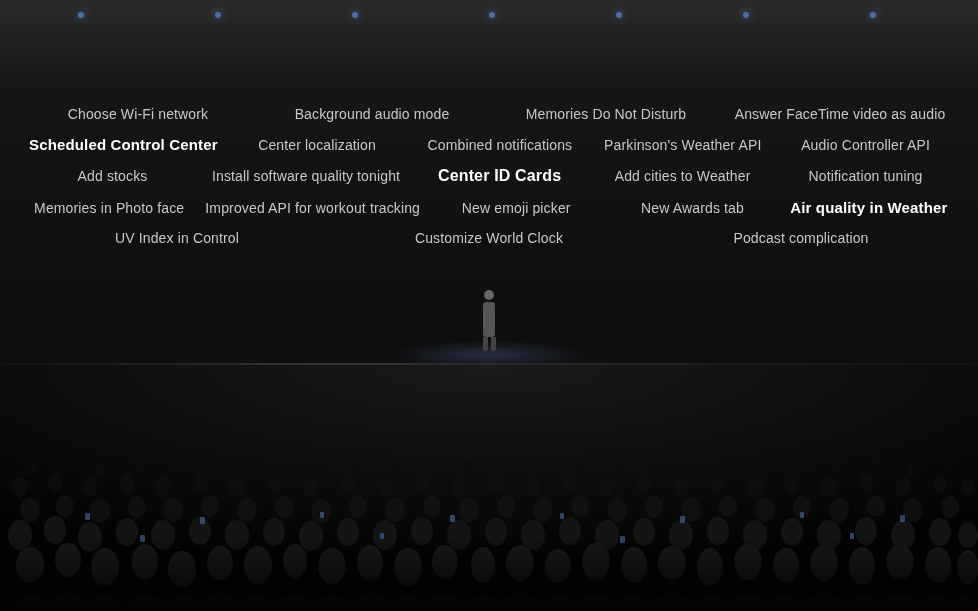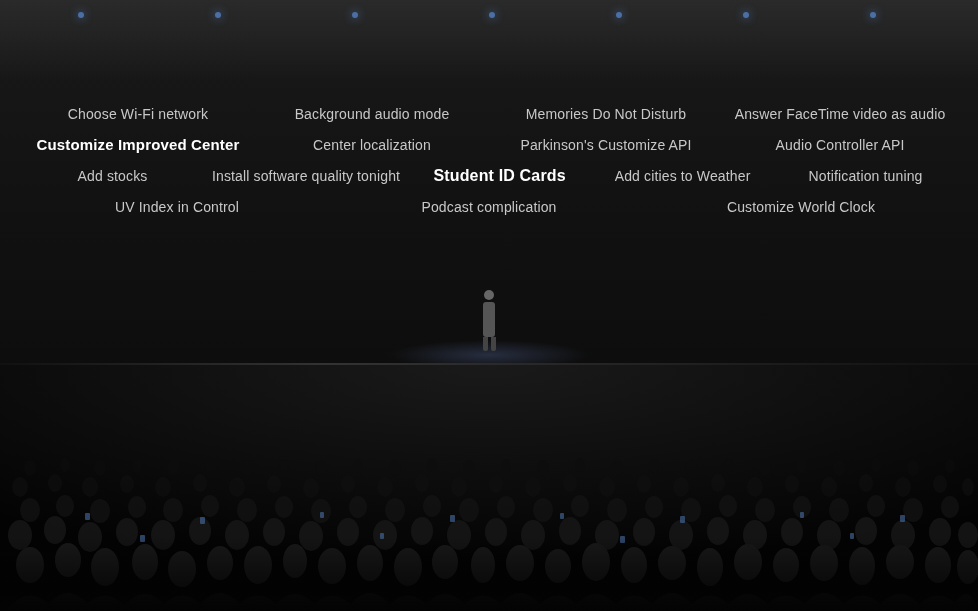--- a/index.html
+++ b/index.html
@@ -181,7 +181,7 @@
     </div>
 
     <div class="feature-row">
-      <span class="feature-item bold">Customize Improved Center</span>
+      <span class="feature-item bold">Scheduled Control Center</span>
       <span class="feature-item">Center localization</span>
       <span class="feature-item">Parkinson's Customize API</span>
       <span class="feature-item">Audio Controller API</span>

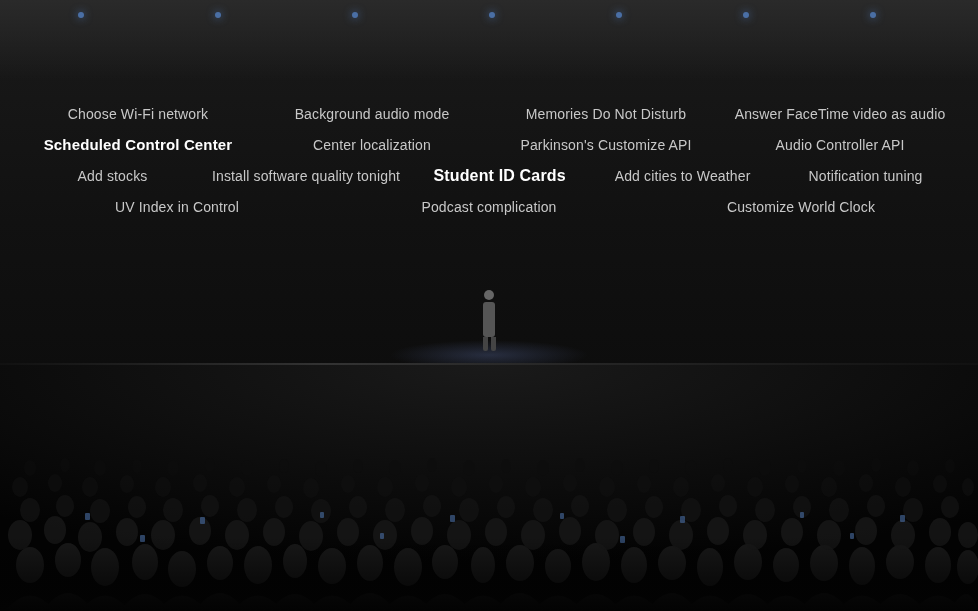--- a/index.html
+++ b/index.html
@@ -183,6 +183,7 @@
     <div class="feature-row">
       <span class="feature-item bold">Scheduled Control Center</span>
       <span class="feature-item">Center localization</span>
+      <span class="feature-item">Combined notifications</span>
       <span class="feature-item">Parkinson's Customize API</span>
       <span class="feature-item">Audio Controller API</span>
     </div>

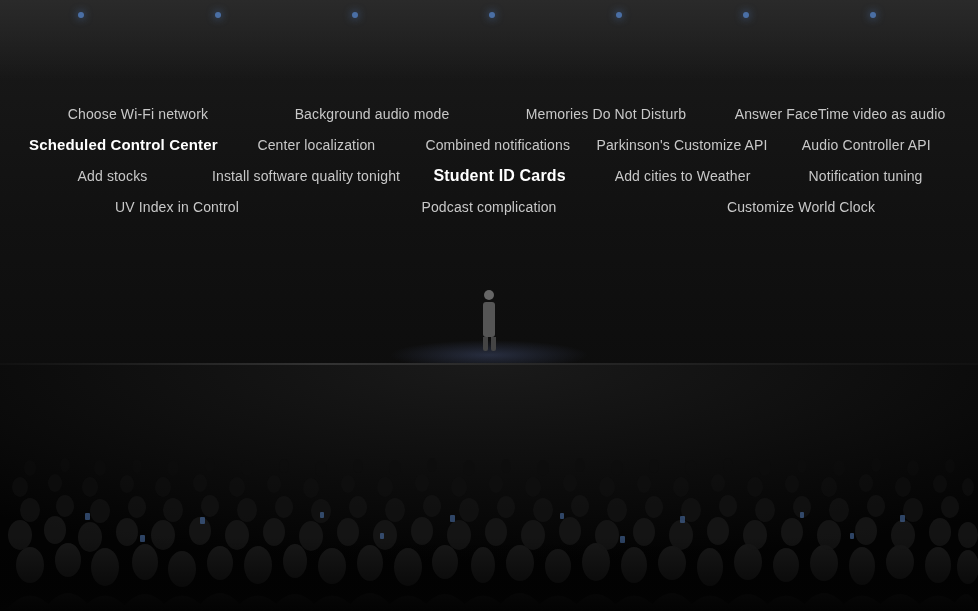--- a/index.html
+++ b/index.html
@@ -184,7 +184,7 @@
       <span class="feature-item bold">Scheduled Control Center</span>
       <span class="feature-item">Center localization</span>
       <span class="feature-item">Combined notifications</span>
-      <span class="feature-item">Parkinson's Customize API</span>
+      <span class="feature-item">Parkinson's Weather API</span>
       <span class="feature-item">Audio Controller API</span>
     </div>
 

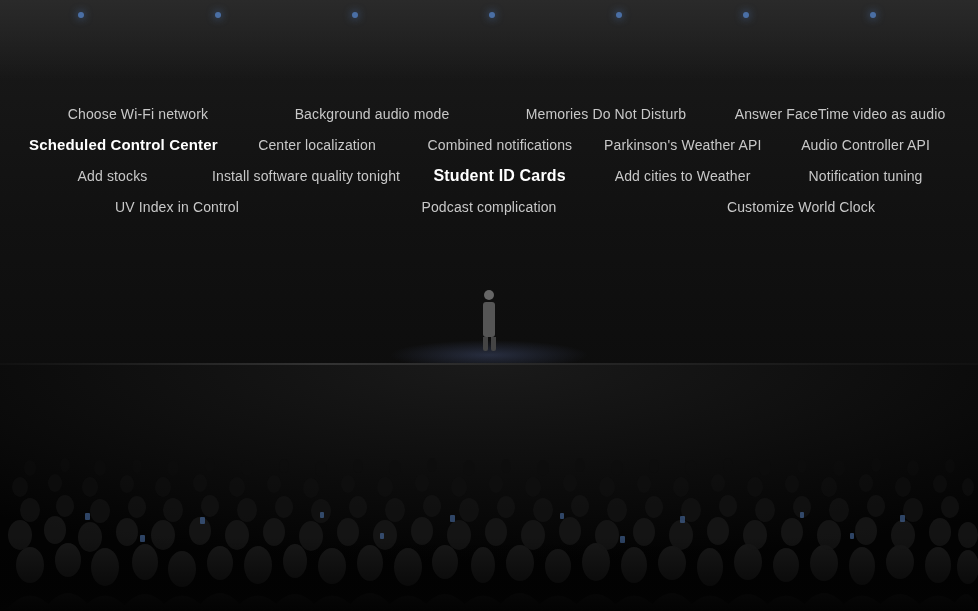--- a/index.html
+++ b/index.html
@@ -191,7 +191,7 @@
     <div class="feature-row">
       <span class="feature-item">Add stocks</span>
       <span class="feature-item">Install software quality tonight</span>
-      <span class="feature-item highlight">Student ID Cards</span>
+      <span class="feature-item highlight">Center ID Cards</span>
       <span class="feature-item">Add cities to Weather</span>
       <span class="feature-item">Notification tuning</span>
     </div>

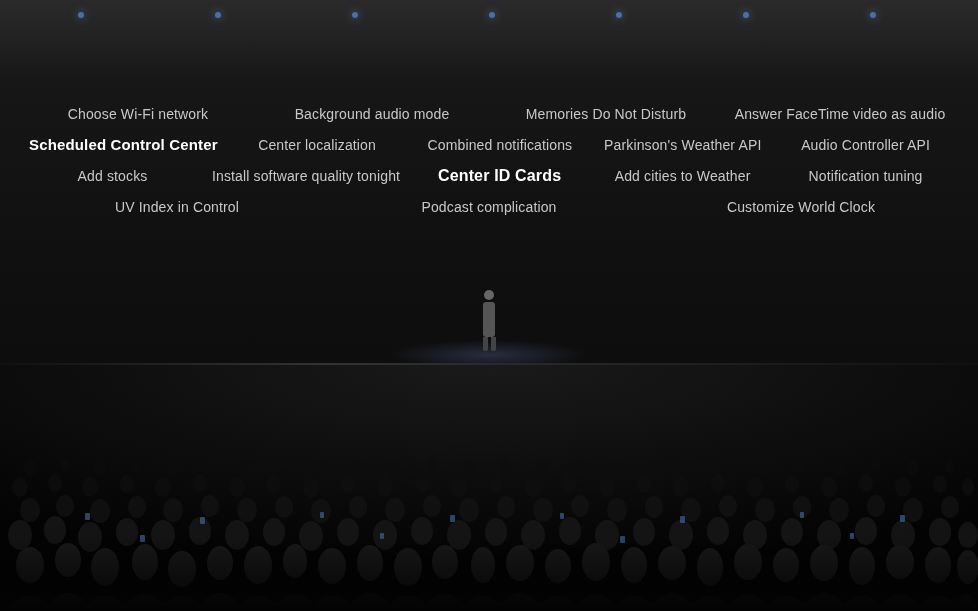--- a/index.html
+++ b/index.html
@@ -196,6 +196,13 @@
       <span class="feature-item">Notification tuning</span>
     </div>
 
+    <div class="feature-row">
+      <span class="feature-item">Memories in Photo face</span>
+      <span class="feature-item">Improved API for workout tracking</span>
+      <span class="feature-item">New emoji picker</span>
+      <span class="feature-item">New Awards tab</span>
+      <span class="feature-item bold">Air quality in Weather</span>
+    </div>
 
     <div class="feature-row">
       <span class="feature-item">UV Index in Control</span>

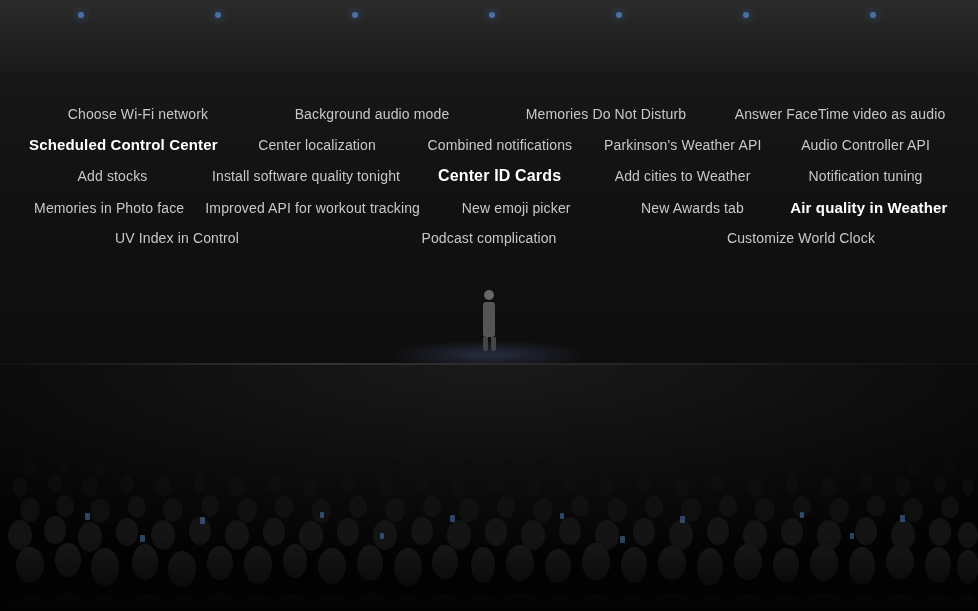--- a/index.html
+++ b/index.html
@@ -206,8 +206,8 @@
 
     <div class="feature-row">
       <span class="feature-item">UV Index in Control</span>
+      <span class="feature-item">Customize World Clock</span>
       <span class="feature-item">Podcast complication</span>
-      <span class="feature-item">Customize World Clock</span>
     </div>
 
   </div>

